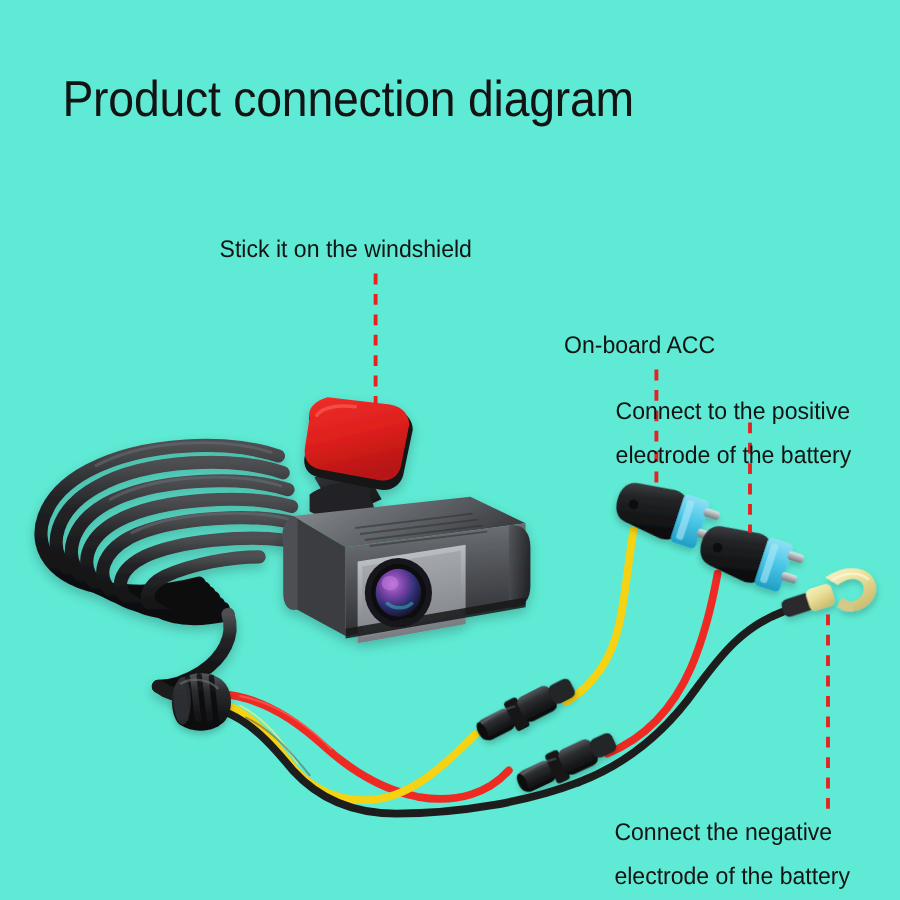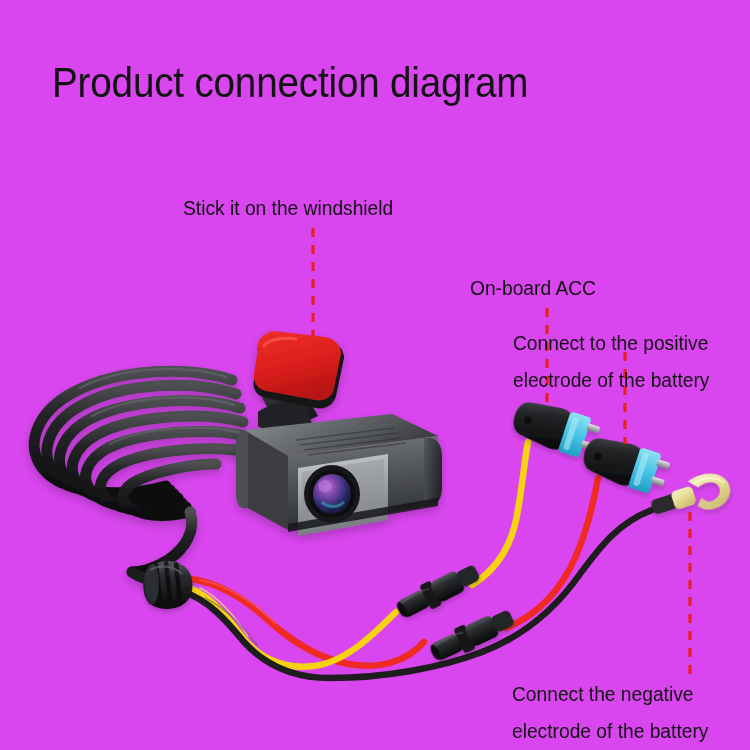--- a/index.html
+++ b/index.html
@@ -11,7 +11,7 @@
     position: relative;
     width: 750px;
     height: 750px;
-    background: #d946ef;
+    background: #5eead4;
     overflow: hidden;
     font-family: "Liberation Sans", sans-serif;
   }

